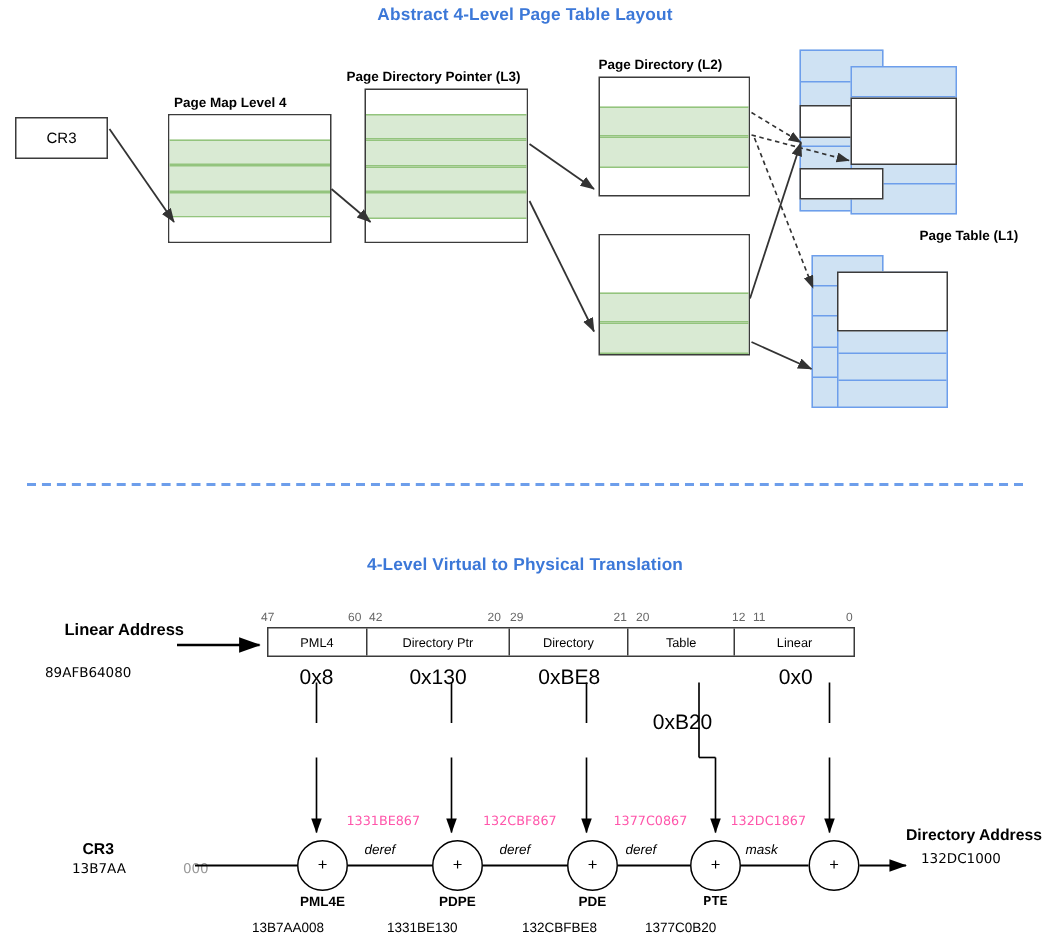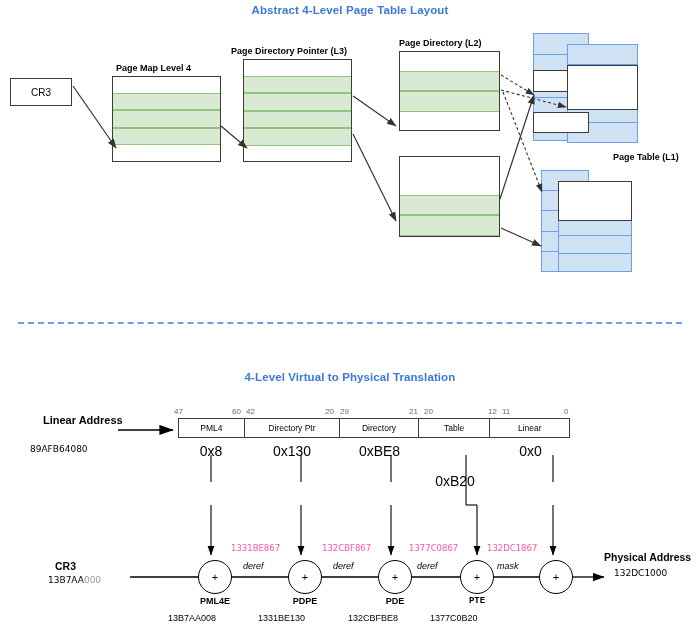--- a/index.html
+++ b/index.html
@@ -361,7 +361,7 @@
 <div class="abs node-lbl" style="left:437px; top:596px; width:80px;font-family:Liberation Mono, monospace;">PTE</div>
 <div class="abs node-val" style="left:430px; top:613px; width:94px;">1377C0B20</div>
 
-<div class="abs strong-lbl" style="left:604px; top:551px; font-size:10.5px;">Physical Address</div>
+<div class="abs strong-lbl" style="left:604px; top:551px; font-size:10.5px;">Directory Address</div>
 <div class="abs mono-val" style="left:614px; top:568px;">132DC1000</div>
 
 <svg class="overlay">

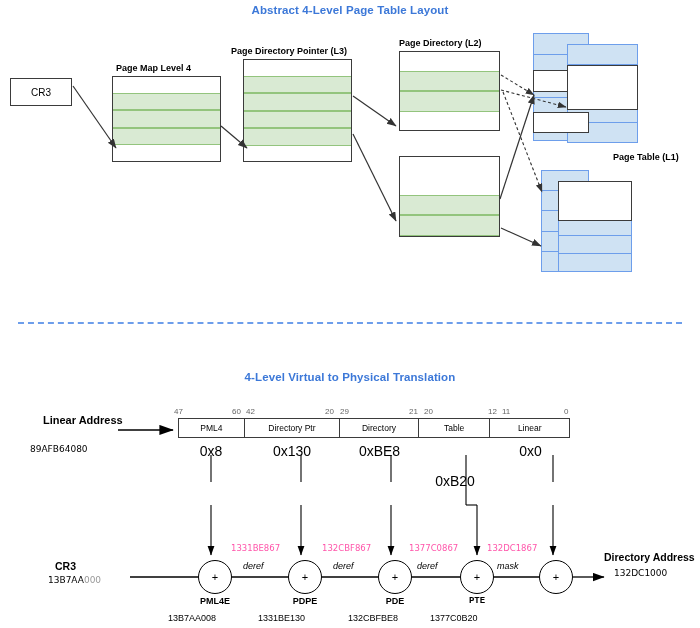--- a/index.html
+++ b/index.html
@@ -135,7 +135,7 @@
     white-space: nowrap;
     font-family: "DejaVu Sans", sans-serif;
   }
-  .mono-val .dim { color: #999; }
+  .mono-val .dim { color: #999; padding-left: 38px; }
   .pink-val {
     font-size: 8.5px;
     color: #ff55aa;

